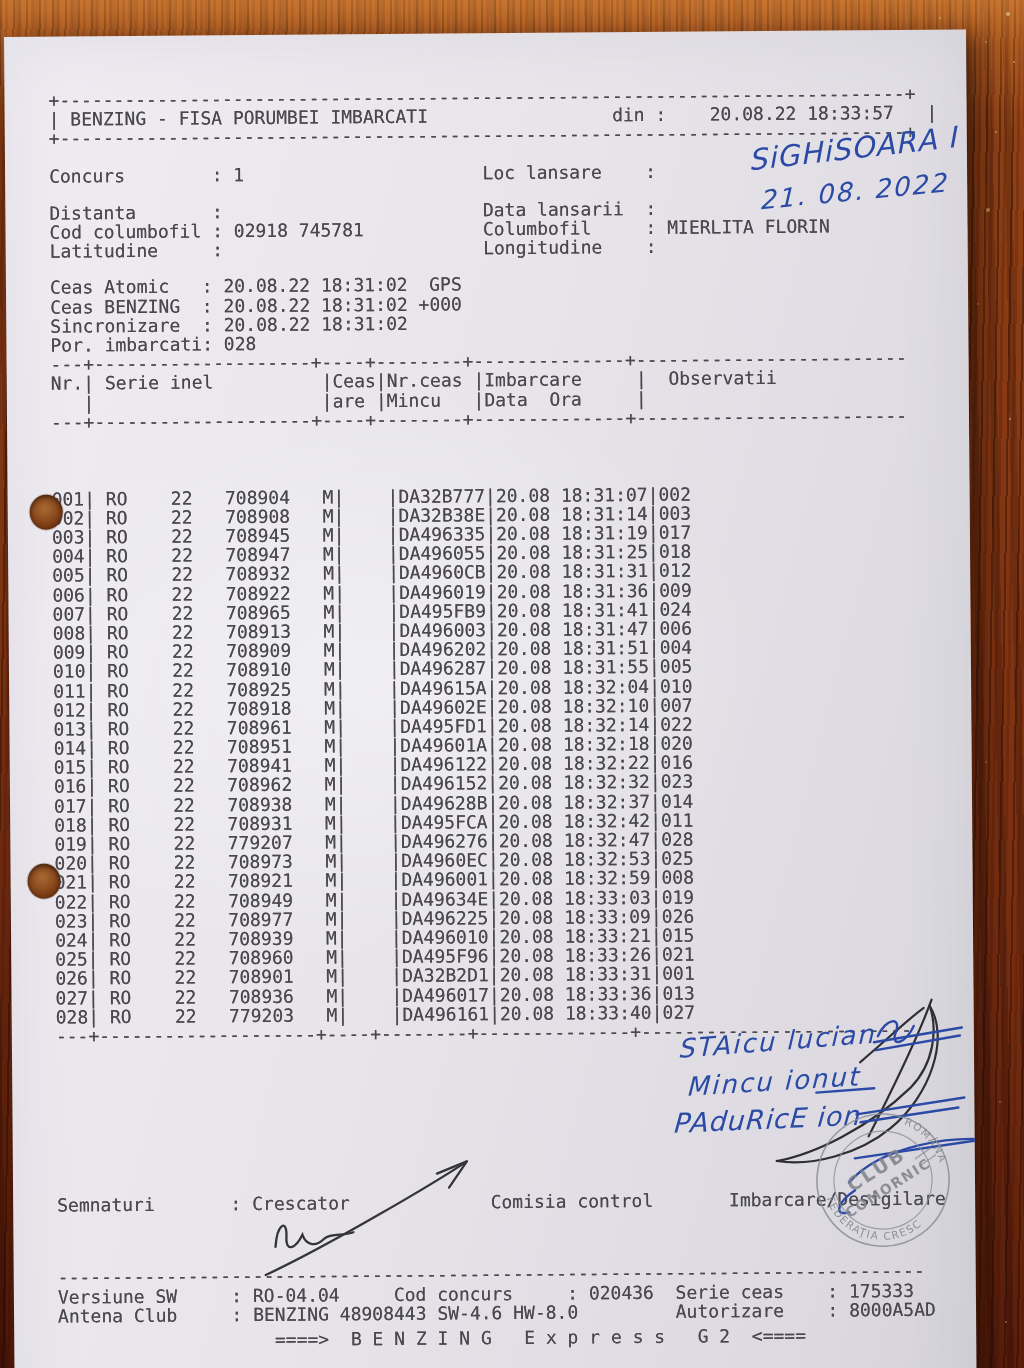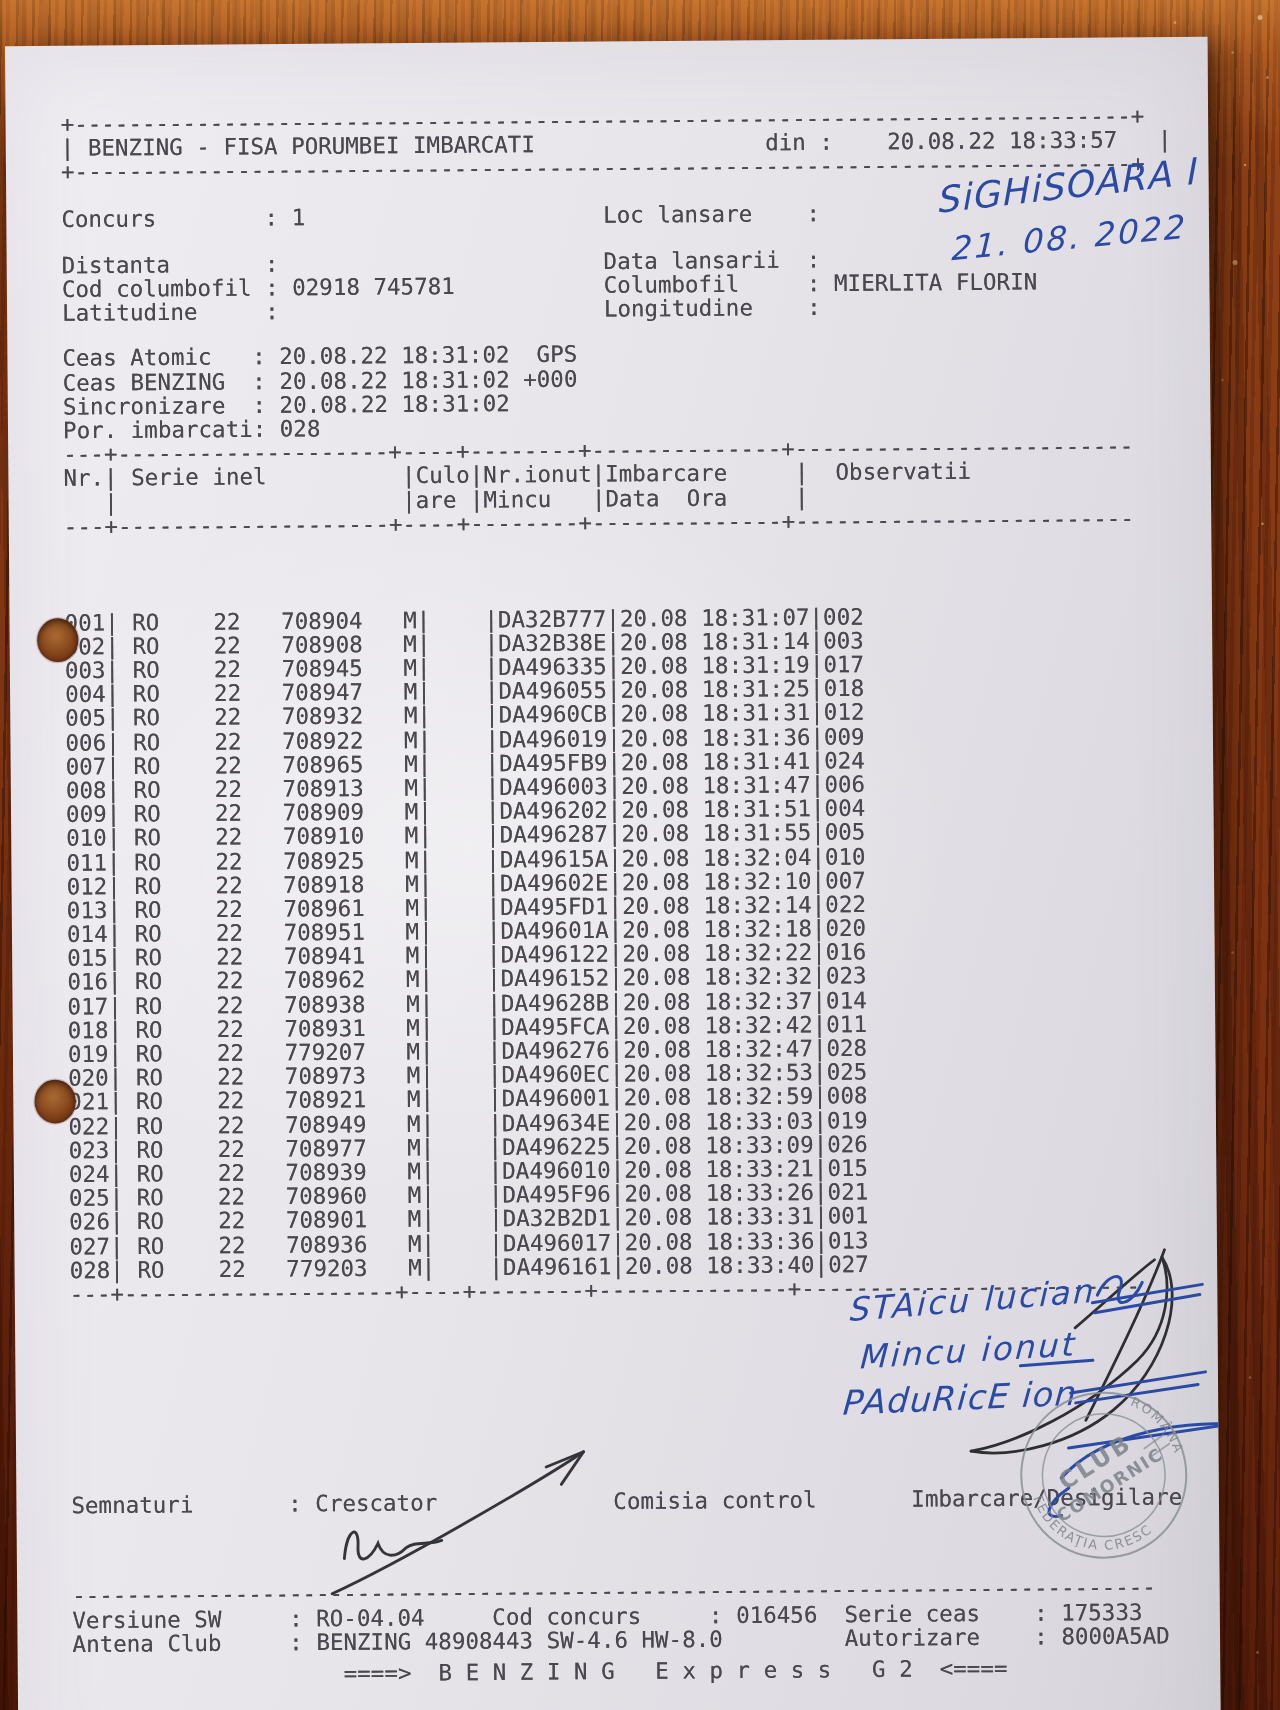--- a/index.html
+++ b/index.html
@@ -87,7 +87,7 @@
       <div><span class="c w14">Por. imbarcati</span><span class="c w2">:</span><span class="c">028</span></div>
 
       <div>---+--------------------+----+--------+--------------+-------------------------</div>
-      <div><span class="c w3">Nr.</span><span class="c">|</span><span class="c w20 pl1">Serie inel</span><span class="c">|</span><span class="c w4">Culo</span><span class="c">|</span><span class="c w8">Nr.ionut</span><span class="c">|</span><span class="c w14">Imbarcare</span><span class="c">|</span><span class="c w25 pl2">Observatii</span></div>
+      <div><span class="c w3">Nr.</span><span class="c">|</span><span class="c w20 pl1">Serie inel</span><span class="c">|</span><span class="c w4">Ceas</span><span class="c">|</span><span class="c w8">Nr.ionut</span><span class="c">|</span><span class="c w14">Imbarcare</span><span class="c">|</span><span class="c w25 pl2">Observatii</span></div>
       <div><span class="c w3"></span><span class="c">|</span><span class="c w20 pl1"></span><span class="c">|</span><span class="c w4">are</span><span class="c">|</span><span class="c w8">Mincu</span><span class="c">|</span><span class="c w14">Data  Ora</span><span class="c">|</span><span class="c w25"></span></div>
       <div>---+--------------------+----+--------+--------------+-------------------------</div>
 

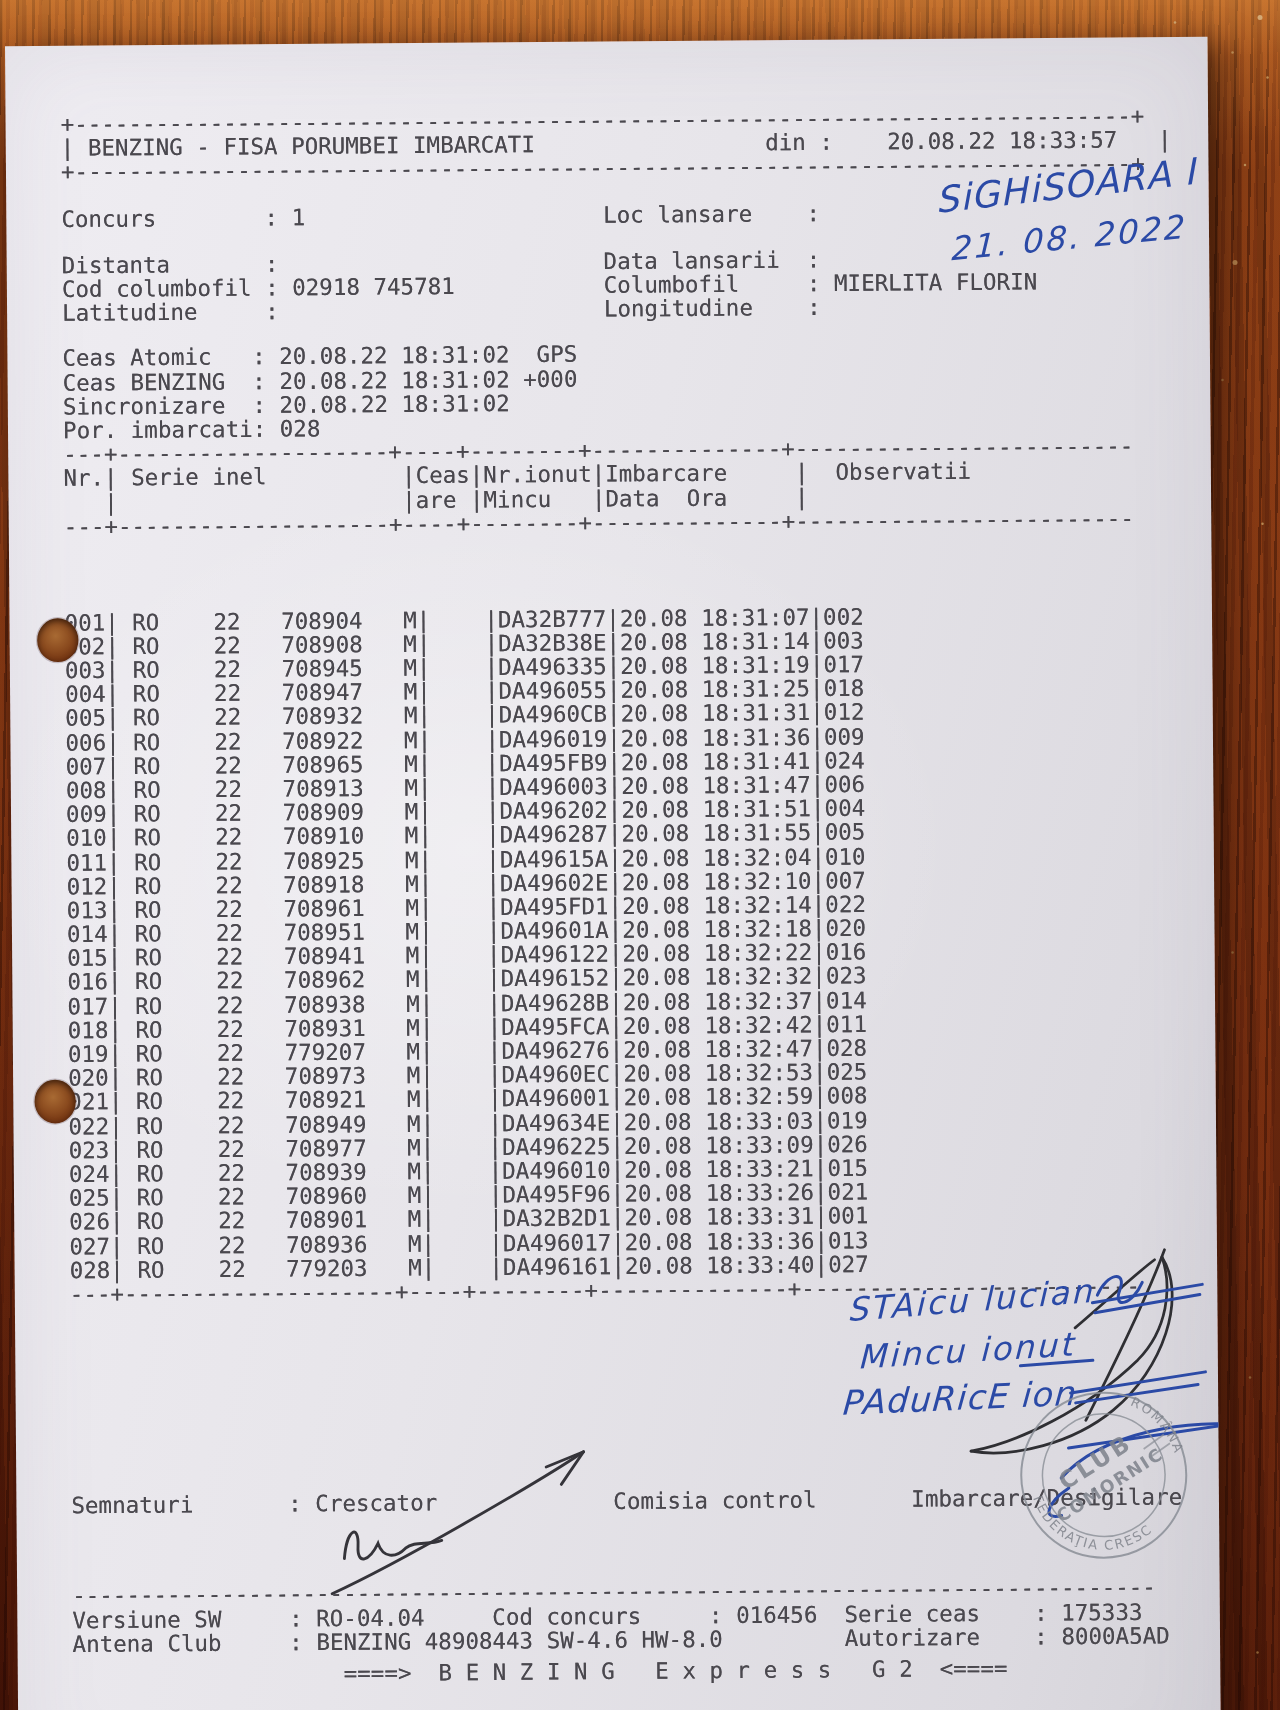--- a/index.html
+++ b/index.html
@@ -87,7 +87,7 @@
       <div><span class="c w14">Por. imbarcati</span><span class="c w2">:</span><span class="c">028</span></div>
 
       <div>---+--------------------+----+--------+--------------+-------------------------</div>
-      <div><span class="c w3">Nr.</span><span class="c">|</span><span class="c w20 pl1">Serie inel</span><span class="c">|</span><span class="c w4">Ceas</span><span class="c">|</span><span class="c w8">Nr.ionut</span><span class="c">|</span><span class="c w14">Imbarcare</span><span class="c">|</span><span class="c w25 pl2">Observatii</span></div>
+      <div><span class="c w3">Nr.</span><span class="c">|</span><span class="c w20 pl1">Serie inel</span><span class="c">|</span><span class="c w4">Ceas</span><span class="c">|</span><span class="c w8">Nr.ceas</span><span class="c">|</span><span class="c w14">Imbarcare</span><span class="c">|</span><span class="c w25 pl2">Observatii</span></div>
       <div><span class="c w3"></span><span class="c">|</span><span class="c w20 pl1"></span><span class="c">|</span><span class="c w4">are</span><span class="c">|</span><span class="c w8">Mincu</span><span class="c">|</span><span class="c w14">Data  Ora</span><span class="c">|</span><span class="c w25"></span></div>
       <div>---+--------------------+----+--------+--------------+-------------------------</div>
 

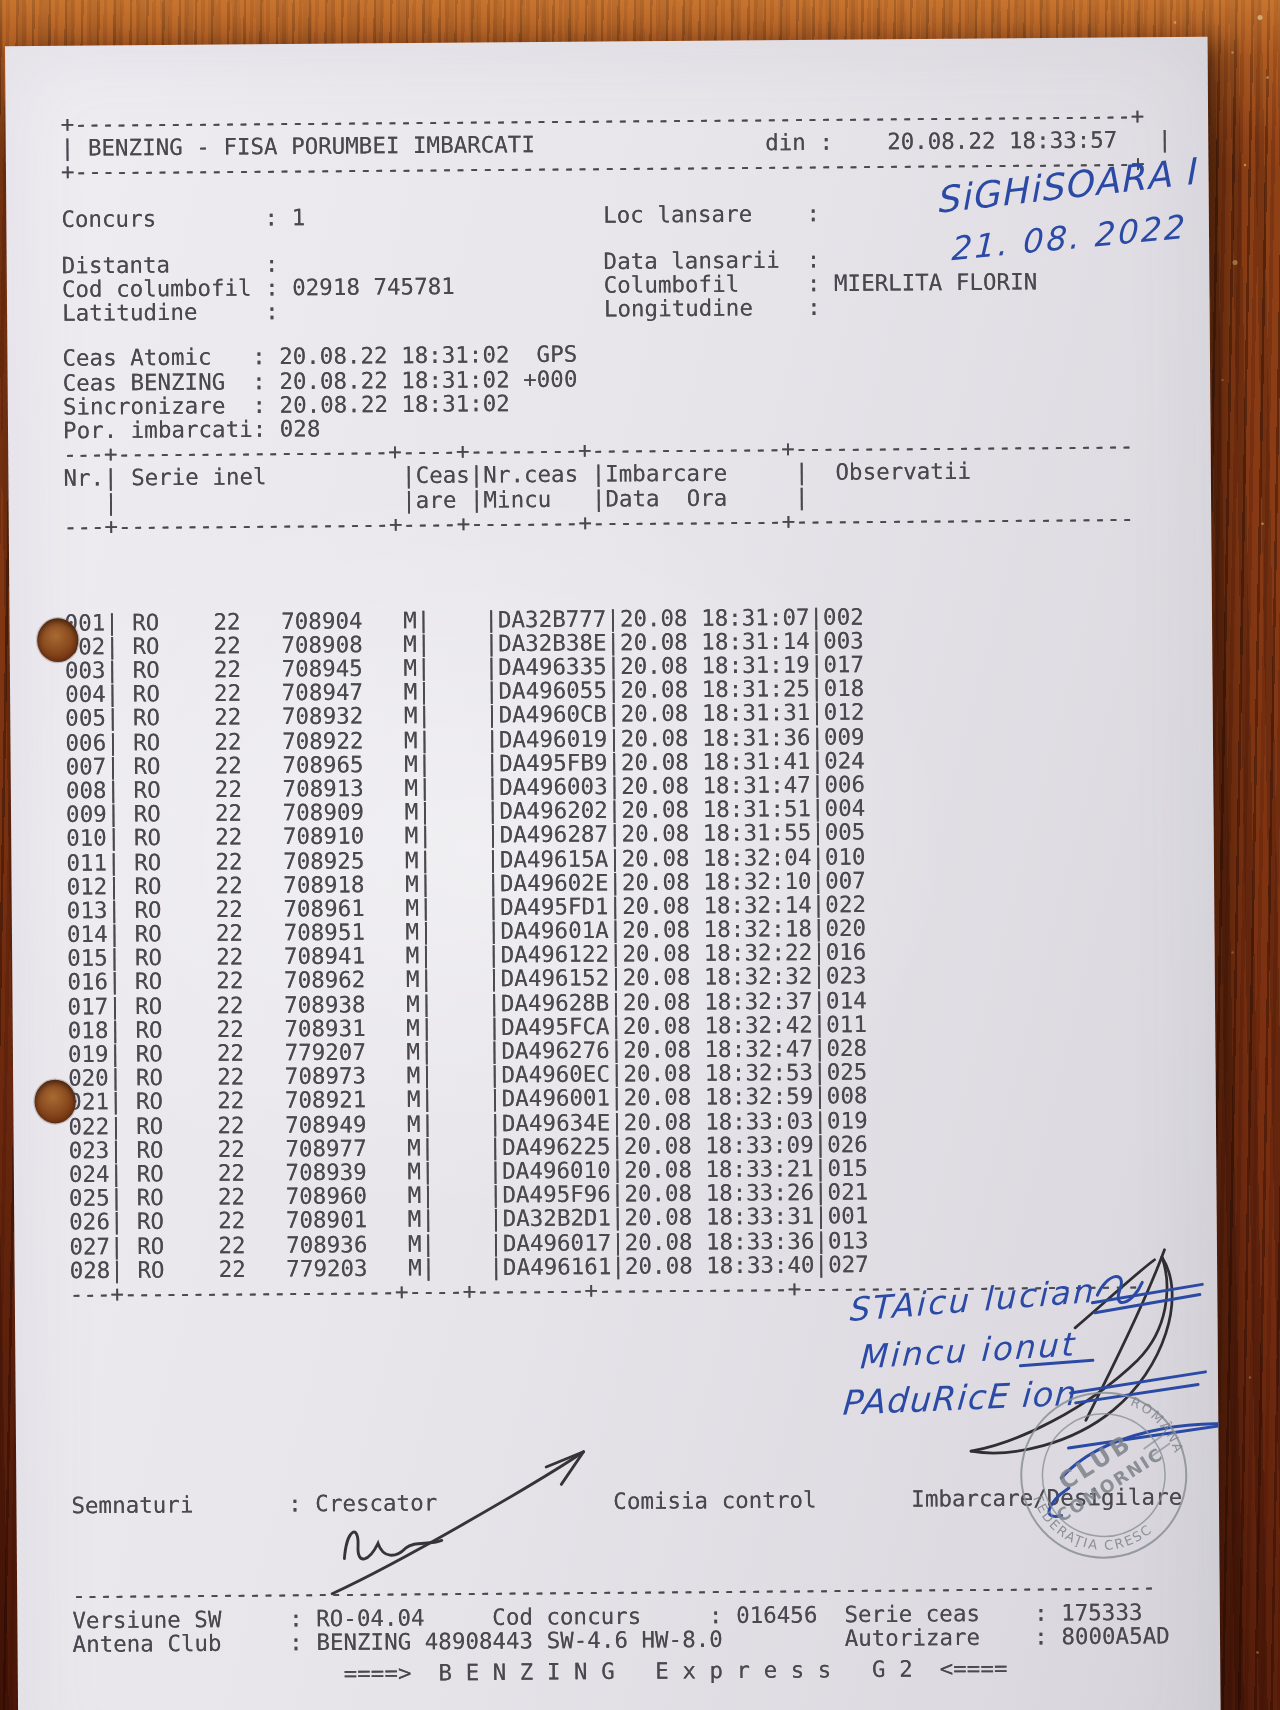--- a/index.html
+++ b/index.html
@@ -99,7 +99,7 @@
       <div class="mt-sig"><span class="c w16">Semnaturi</span><span class="c w2">:</span><span class="c w22">Crescator</span><span class="c w22">Comisia control</span><span class="c">Imbarcare/Desigilare</span></div>
 
       <div class="mt-dash">--------------------------------------------------------------------------------</div>
-      <div><span class="c w16">Versiune SW</span><span class="c w2">:</span><span class="c w13">RO-04.04</span><span class="c w16">Cod concurs</span><span class="c w2">:</span><span class="c w8">016456</span><span class="c w14">Serie ceas</span><span class="c w2">:</span><span class="c">175333</span></div>
+      <div><span class="c w16">Versiune SW</span><span class="c w2">:</span><span class="c w13">RO-04.04</span><span class="c w16">Cod concurs</span><span class="c w2">:</span><span class="c w8">020436</span><span class="c w14">Serie ceas</span><span class="c w2">:</span><span class="c">175333</span></div>
       <div><span class="c w16">Antena Club</span><span class="c w2">:</span><span class="c w39">BENZING 48908443 SW-4.6 HW-8.0</span><span class="c w14">Autorizare</span><span class="c w2">:</span><span class="c">8000A5AD</span></div>
       <div class="mt-tag ind20">====&gt;  B E N Z I N G   E x p r e s s   G 2  &lt;====</div>
     </div>

